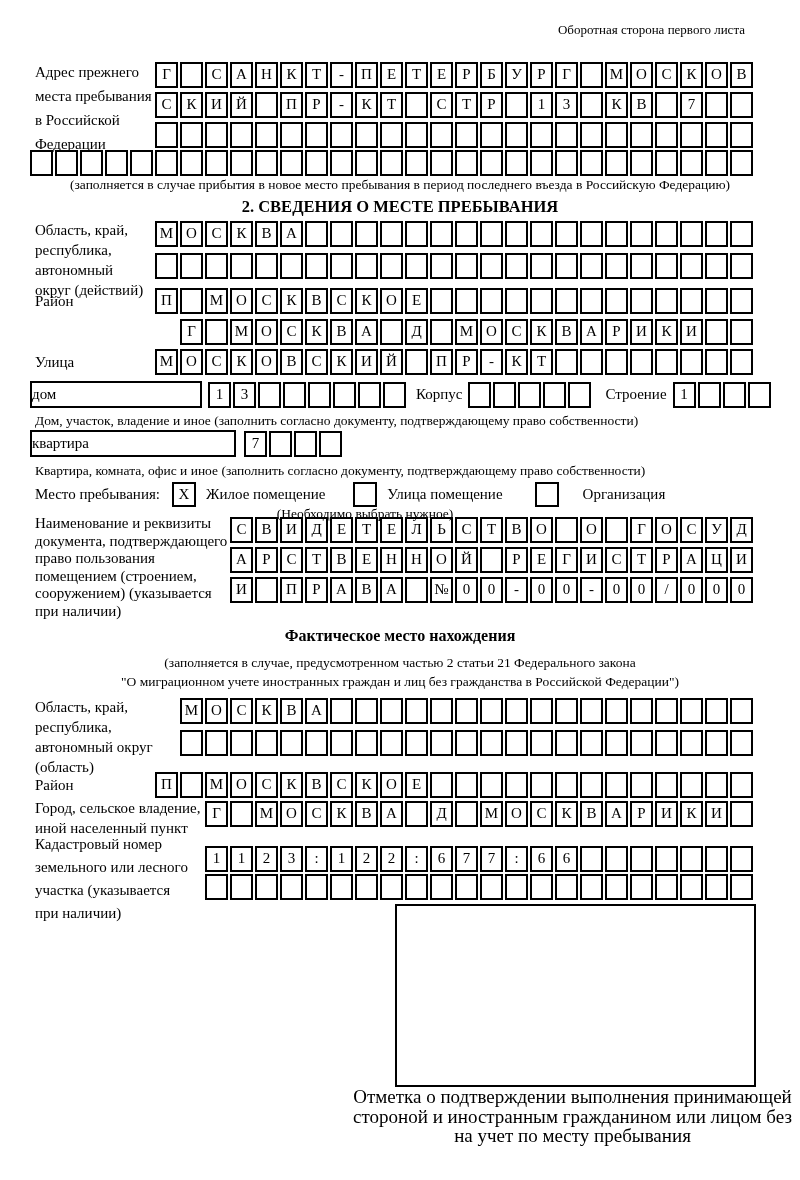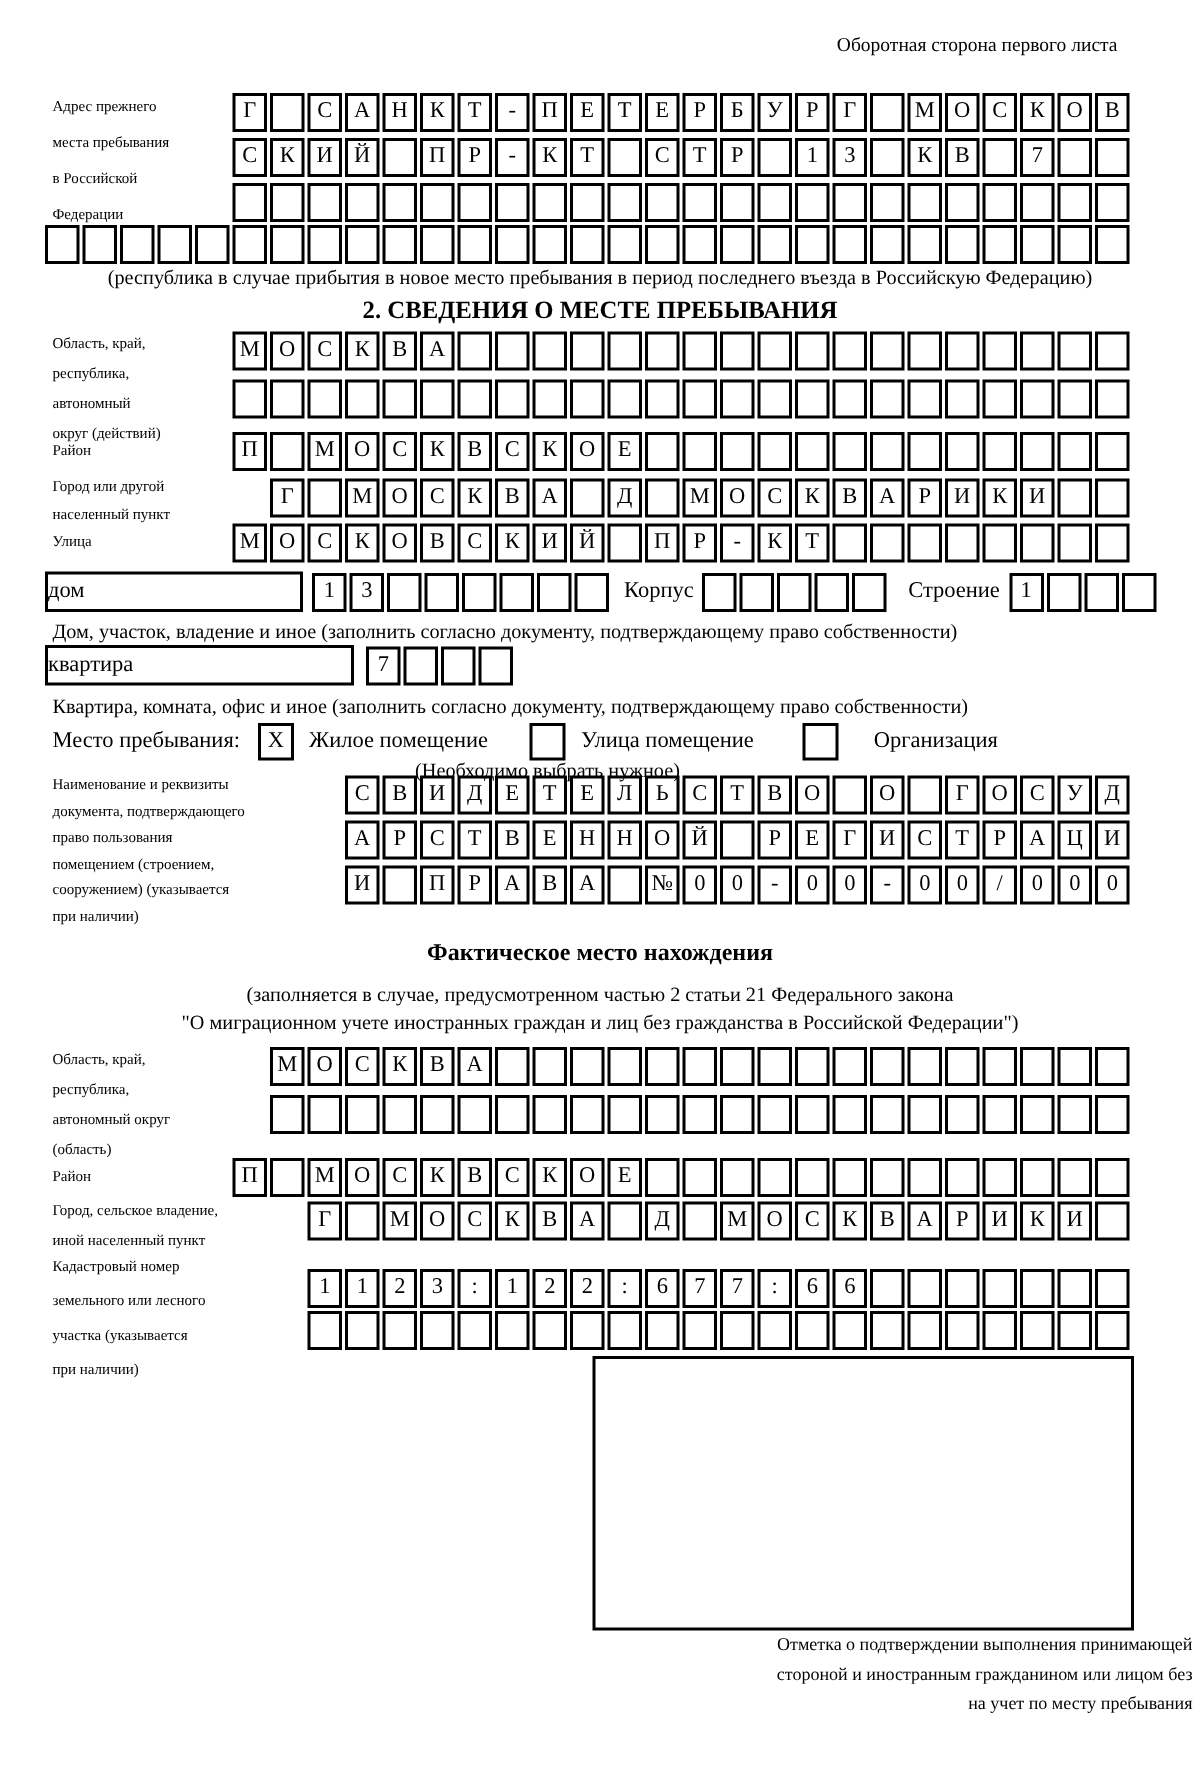--- a/index.html
+++ b/index.html
@@ -6,7 +6,7 @@
   body{width:800px;height:1180px;position:relative;font-family:"Liberation Serif","DejaVu Serif",serif;color:#000;overflow:hidden;}
   #form{position:absolute;inset:0;}
   .hnote{position:absolute;top:22px;right:55px;font-size:13px;}
-  .lbl{position:absolute;font-size:10px;line-height:20px;white-space:nowrap;}
+  .lbl{position:absolute;font-size:15px;line-height:20px;white-space:nowrap;}
   .crow{position:absolute;white-space:nowrap;height:26px;}
   .cell{display:inline-block;box-sizing:border-box;width:23px;height:26px;border:2px solid #000;margin-right:2px;text-align:center;font-size:15px;line-height:21px;vertical-align:top;}
   .flexrow{position:absolute;display:flex;align-items:center;white-space:nowrap;}

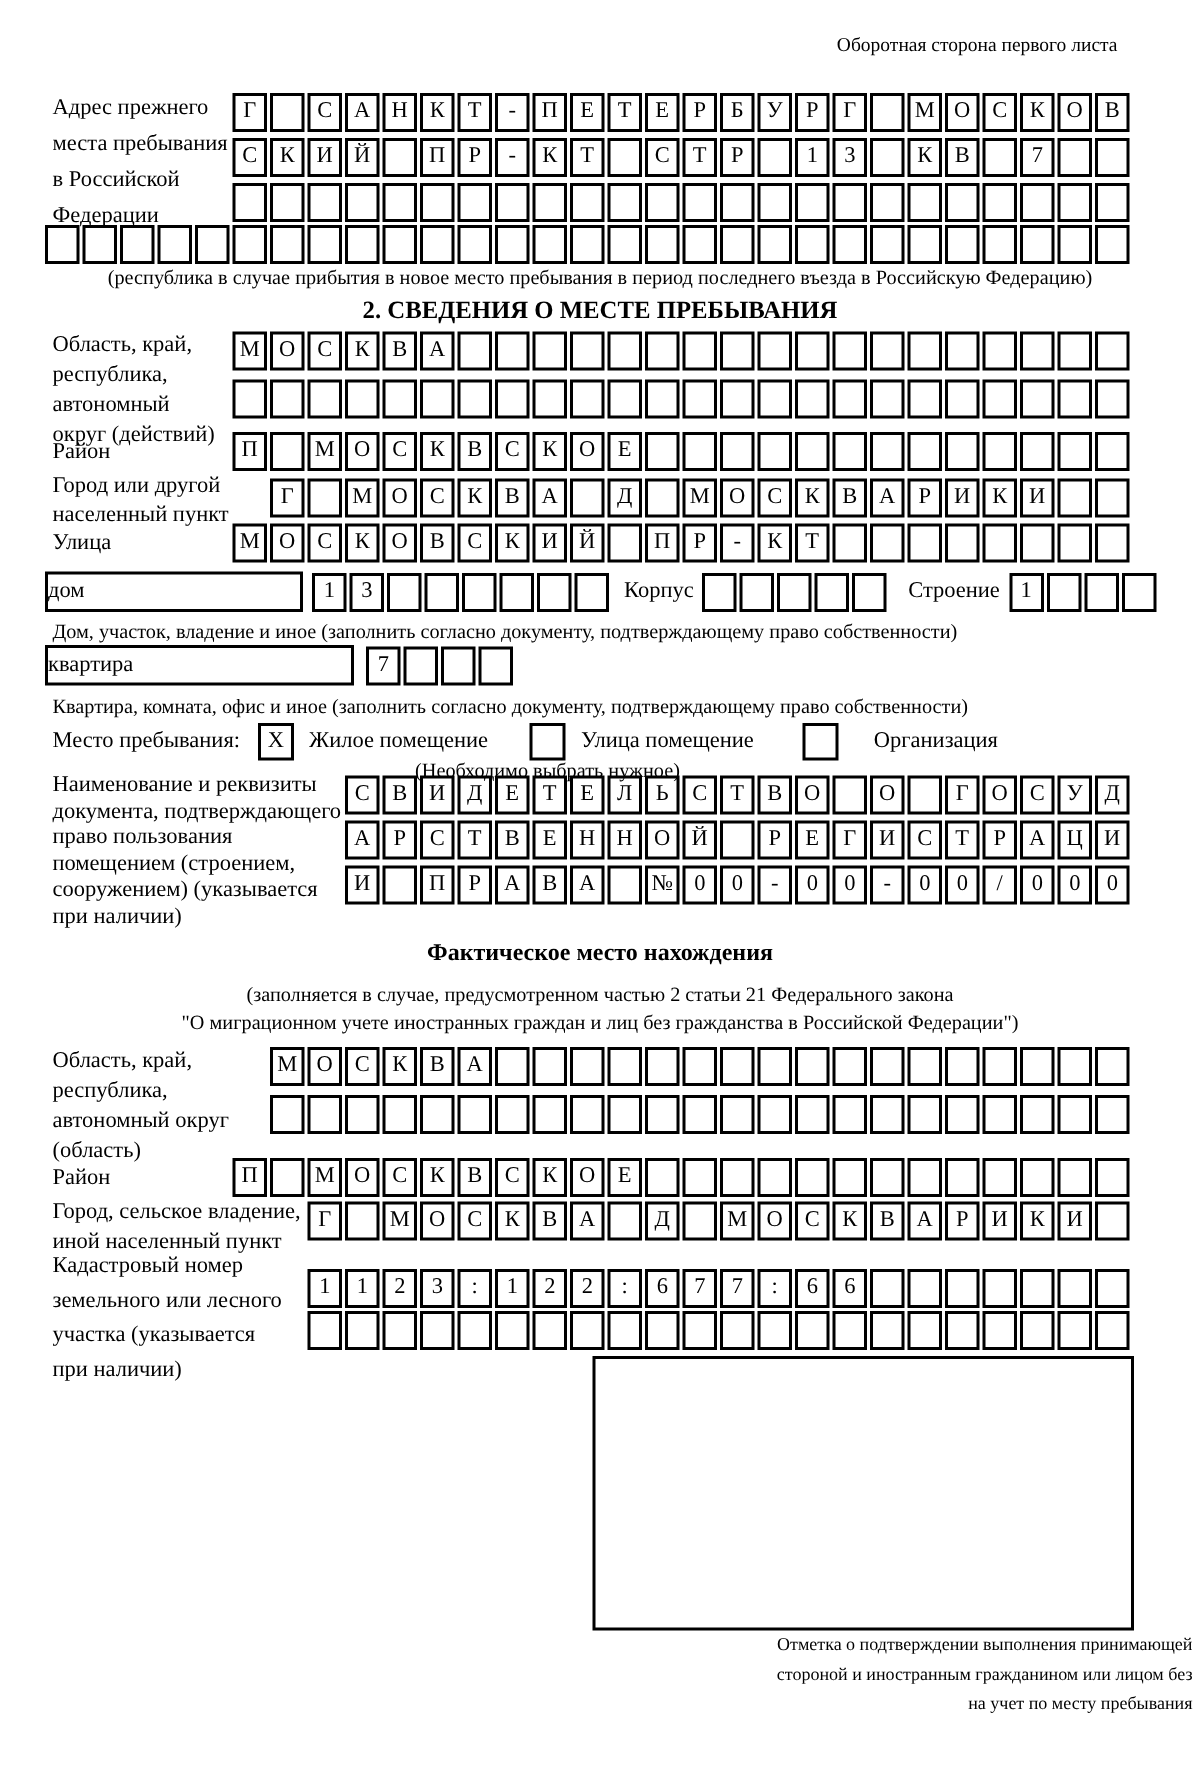--- a/index.html
+++ b/index.html
@@ -38,7 +38,7 @@
   <div class="crow" style="left:155px;top:92px"><span class="cell">С</span><span class="cell">К</span><span class="cell">И</span><span class="cell">Й</span><span class="cell"></span><span class="cell">П</span><span class="cell">Р</span><span class="cell">-</span><span class="cell">К</span><span class="cell">Т</span><span class="cell"></span><span class="cell">С</span><span class="cell">Т</span><span class="cell">Р</span><span class="cell"></span><span class="cell">1</span><span class="cell">3</span><span class="cell"></span><span class="cell">К</span><span class="cell">В</span><span class="cell"></span><span class="cell">7</span><span class="cell"></span><span class="cell"></span></div>
   <div class="crow" style="left:155px;top:122px"><span class="cell"></span><span class="cell"></span><span class="cell"></span><span class="cell"></span><span class="cell"></span><span class="cell"></span><span class="cell"></span><span class="cell"></span><span class="cell"></span><span class="cell"></span><span class="cell"></span><span class="cell"></span><span class="cell"></span><span class="cell"></span><span class="cell"></span><span class="cell"></span><span class="cell"></span><span class="cell"></span><span class="cell"></span><span class="cell"></span><span class="cell"></span><span class="cell"></span><span class="cell"></span><span class="cell"></span></div>
   <div class="crow" style="left:30px;top:150px"><span class="cell"></span><span class="cell"></span><span class="cell"></span><span class="cell"></span><span class="cell"></span><span class="cell"></span><span class="cell"></span><span class="cell"></span><span class="cell"></span><span class="cell"></span><span class="cell"></span><span class="cell"></span><span class="cell"></span><span class="cell"></span><span class="cell"></span><span class="cell"></span><span class="cell"></span><span class="cell"></span><span class="cell"></span><span class="cell"></span><span class="cell"></span><span class="cell"></span><span class="cell"></span><span class="cell"></span><span class="cell"></span><span class="cell"></span><span class="cell"></span><span class="cell"></span><span class="cell"></span></div>
-  <div class="note center" style="top:177px">(республика в случае прибытия в новое место пребывания в период последнего въезда в Российскую Федерацию)</div>
+  <div class="note center" style="top:177px">(заполняется в случае прибытия в новое место пребывания в период последнего въезда в Российскую Федерацию)</div>
 
   <div class="title" style="top:197px">2. СВЕДЕНИЯ О МЕСТЕ ПРЕБЫВАНИЯ</div>
 

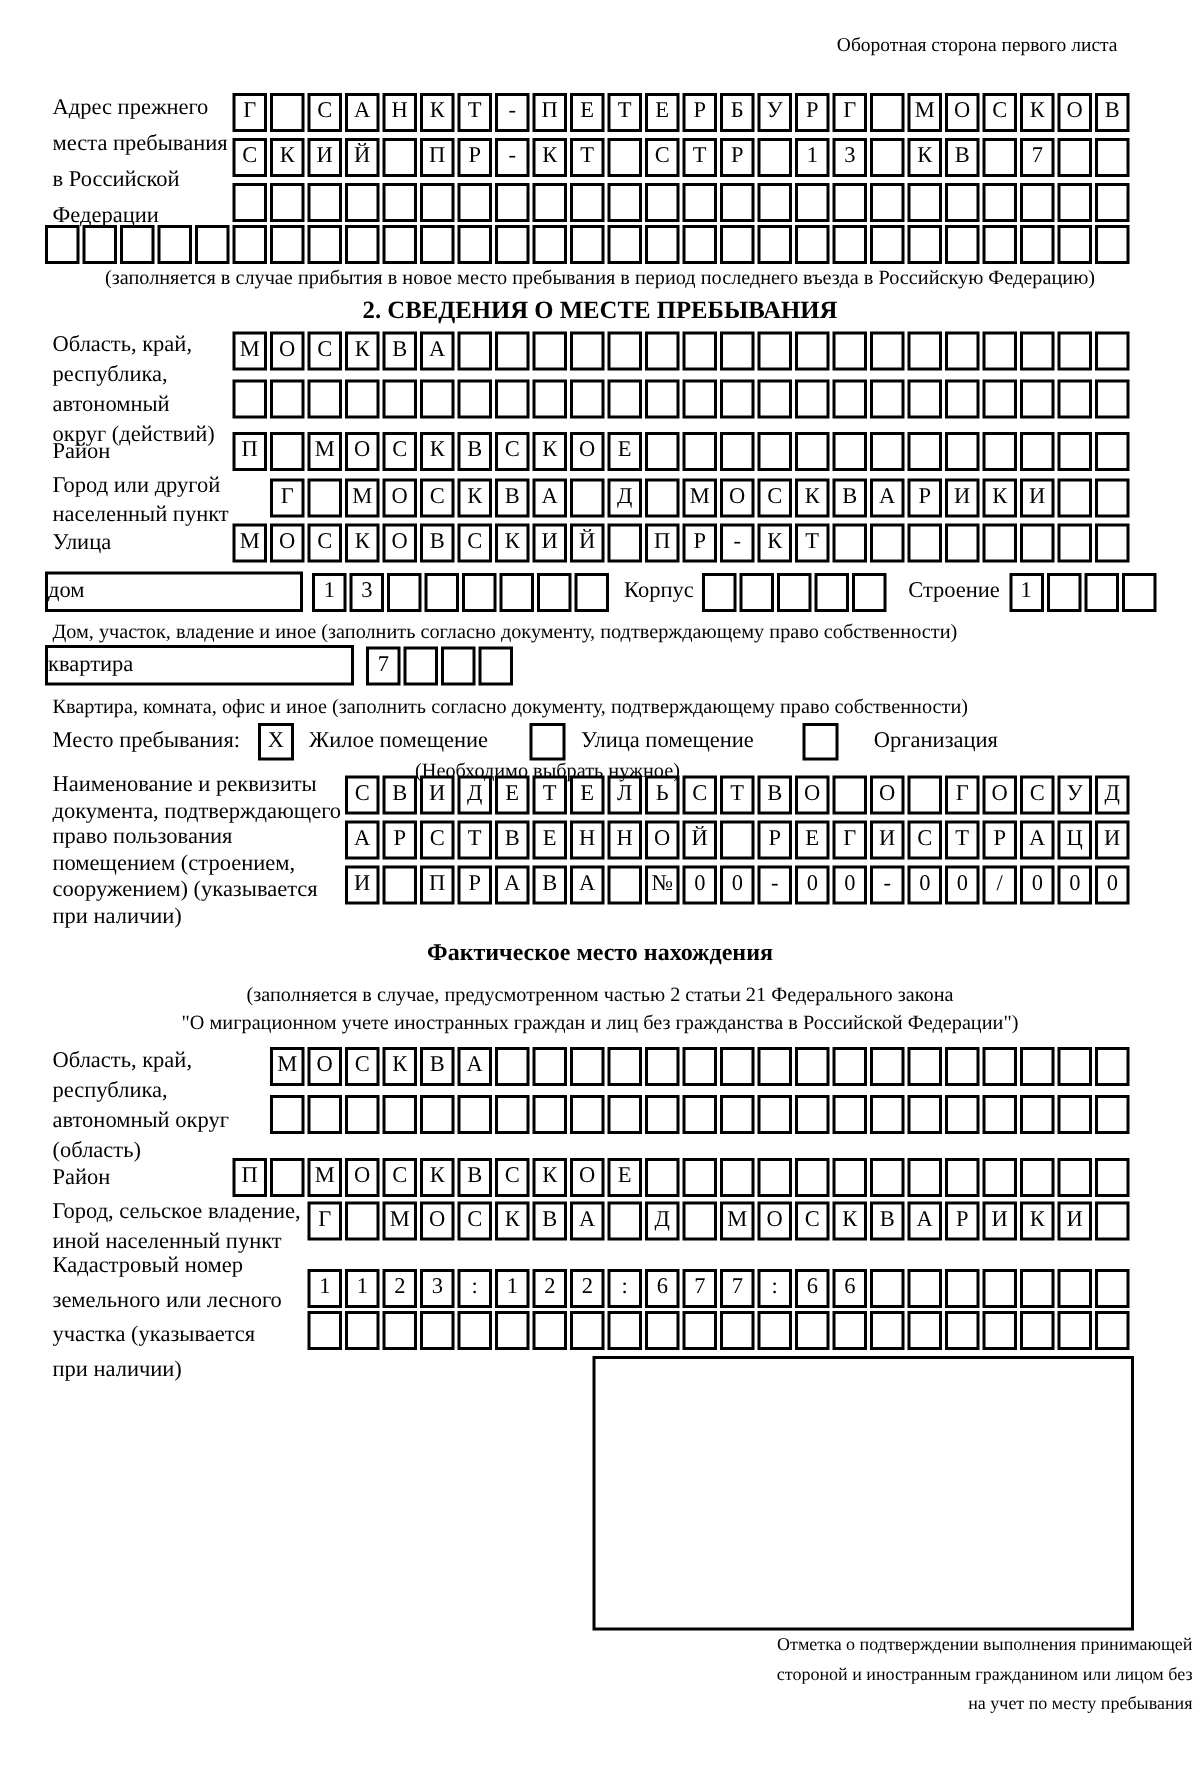--- a/index.html
+++ b/index.html
@@ -54,10 +54,6 @@
   <div class="lbl" style="left:35px;top:291px">Район</div>
   <div class="crow" style="left:155px;top:288px"><span class="cell">П</span><span class="cell"></span><span class="cell">М</span><span class="cell">О</span><span class="cell">С</span><span class="cell">К</span><span class="cell">В</span><span class="cell">С</span><span class="cell">К</span><span class="cell">О</span><span class="cell">Е</span><span class="cell"></span><span class="cell"></span><span class="cell"></span><span class="cell"></span><span class="cell"></span><span class="cell"></span><span class="cell"></span><span class="cell"></span><span class="cell"></span><span class="cell"></span><span class="cell"></span><span class="cell"></span><span class="cell"></span></div>
 
-  <div class="lbl" style="left:35px;top:315px;line-height:19px">
-      <div>Город или другой</div>
-      <div>населенный пункт</div>
-    </div>
   <div class="crow" style="left:180px;top:319px"><span class="cell">Г</span><span class="cell"></span><span class="cell">М</span><span class="cell">О</span><span class="cell">С</span><span class="cell">К</span><span class="cell">В</span><span class="cell">А</span><span class="cell"></span><span class="cell">Д</span><span class="cell"></span><span class="cell">М</span><span class="cell">О</span><span class="cell">С</span><span class="cell">К</span><span class="cell">В</span><span class="cell">А</span><span class="cell">Р</span><span class="cell">И</span><span class="cell">К</span><span class="cell">И</span><span class="cell"></span><span class="cell"></span></div>
 
   <div class="lbl" style="left:35px;top:352px">Улица</div>

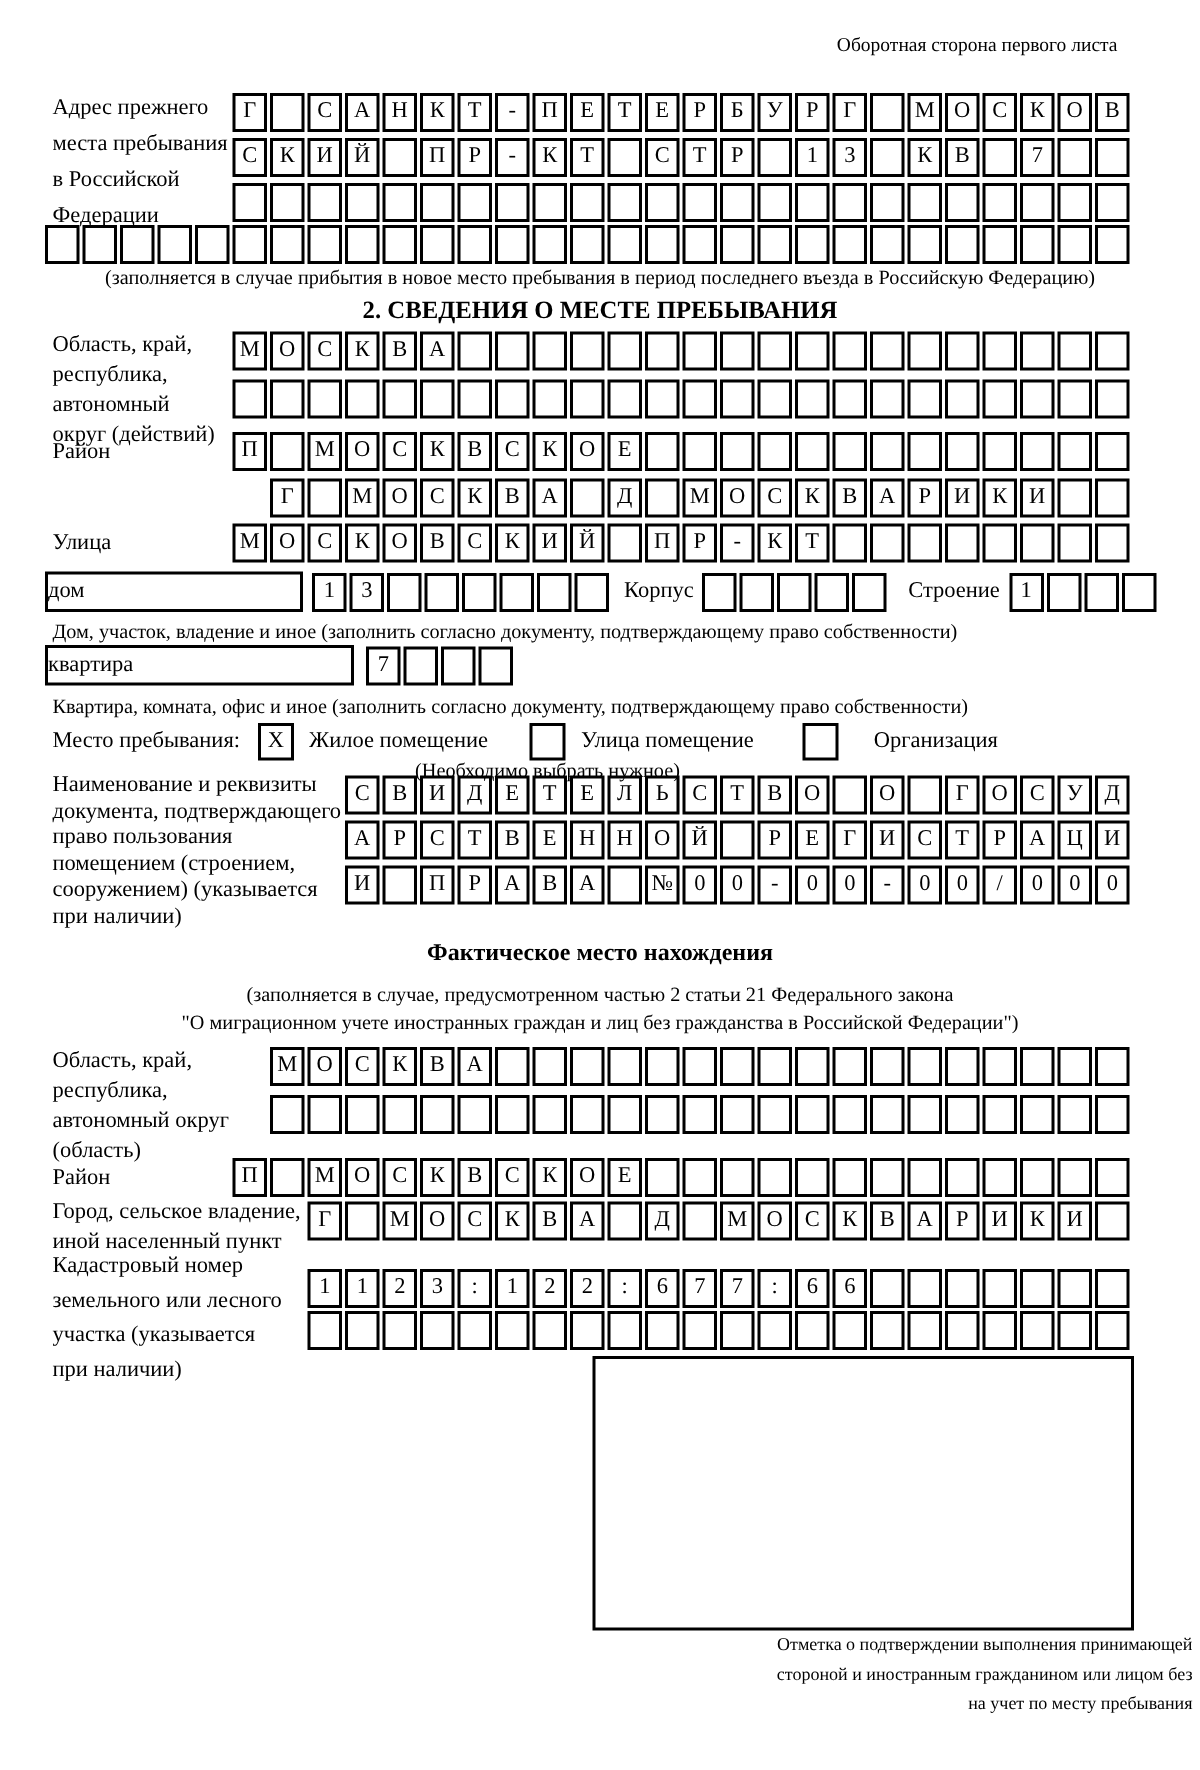--- a/index.html
+++ b/index.html
@@ -17,7 +17,7 @@
   .center{left:0;width:100%;text-align:center;}
   .center-lines{text-align:center;line-height:18.5px;}
   .stamp-box{position:absolute;border:2px solid #000;background:#fff;}
-  .stamp-cap{position:absolute;font-size:12px;line-height:19.5px;text-align:right;}
+  .stamp-cap{position:absolute;font-size:19px;line-height:19.5px;text-align:center;}
   .opt-label{font-size:15px;}
   .stay-label{font-size:15px;}
 </style>

